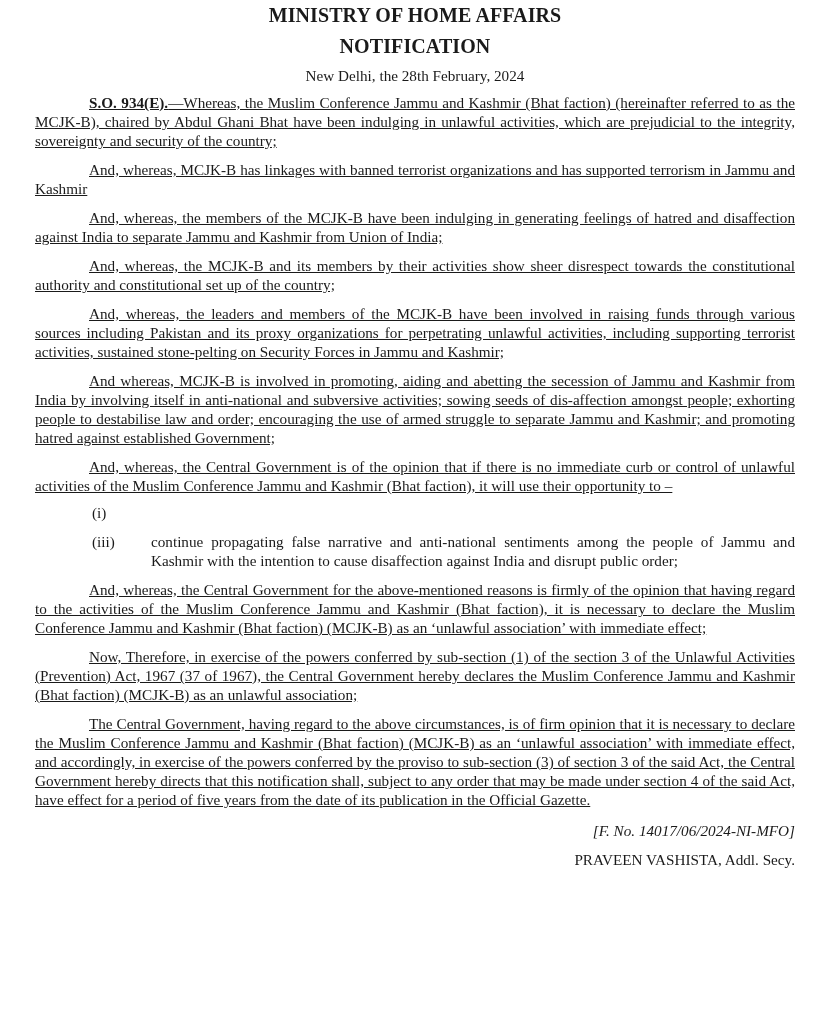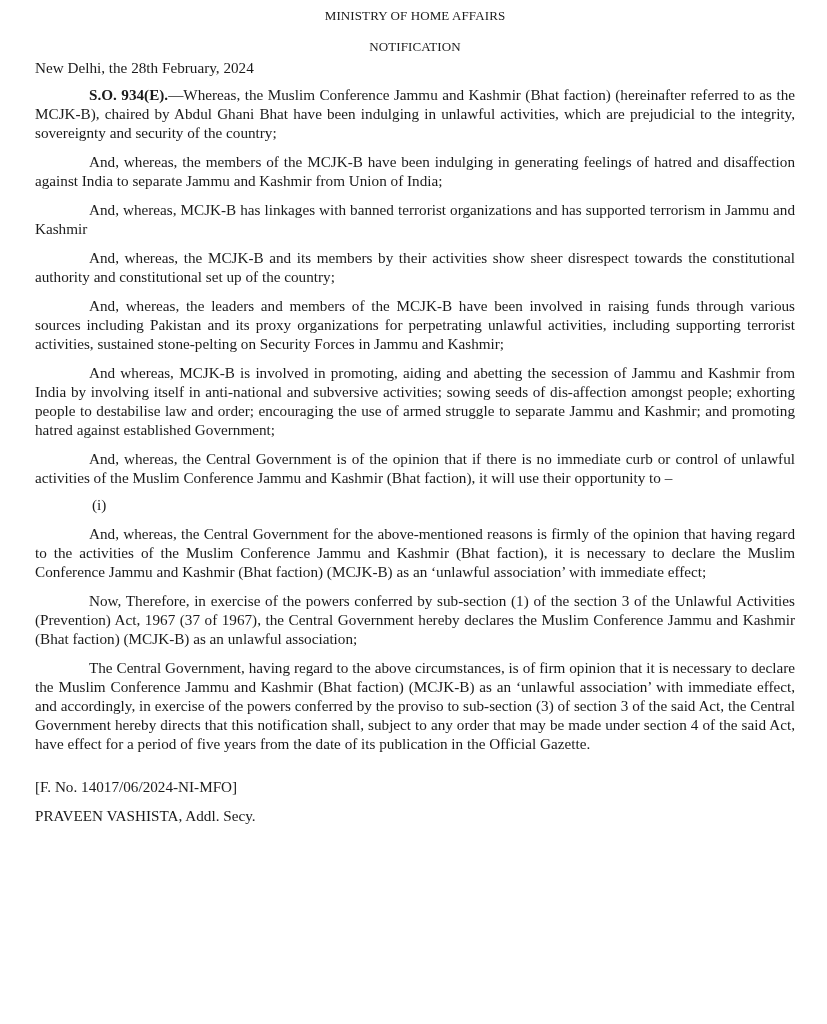--- a/index.html
+++ b/index.html
@@ -25,8 +25,8 @@
     }
     .heading {
       text-align: center;
-      font-weight: normal;
-      font-size: 13px;
+      font-weight: bold;
+      font-size: 20px;
       letter-spacing: 0.1px;
     }
     .h-ministry { padding-top: 6px; height: 19px; }

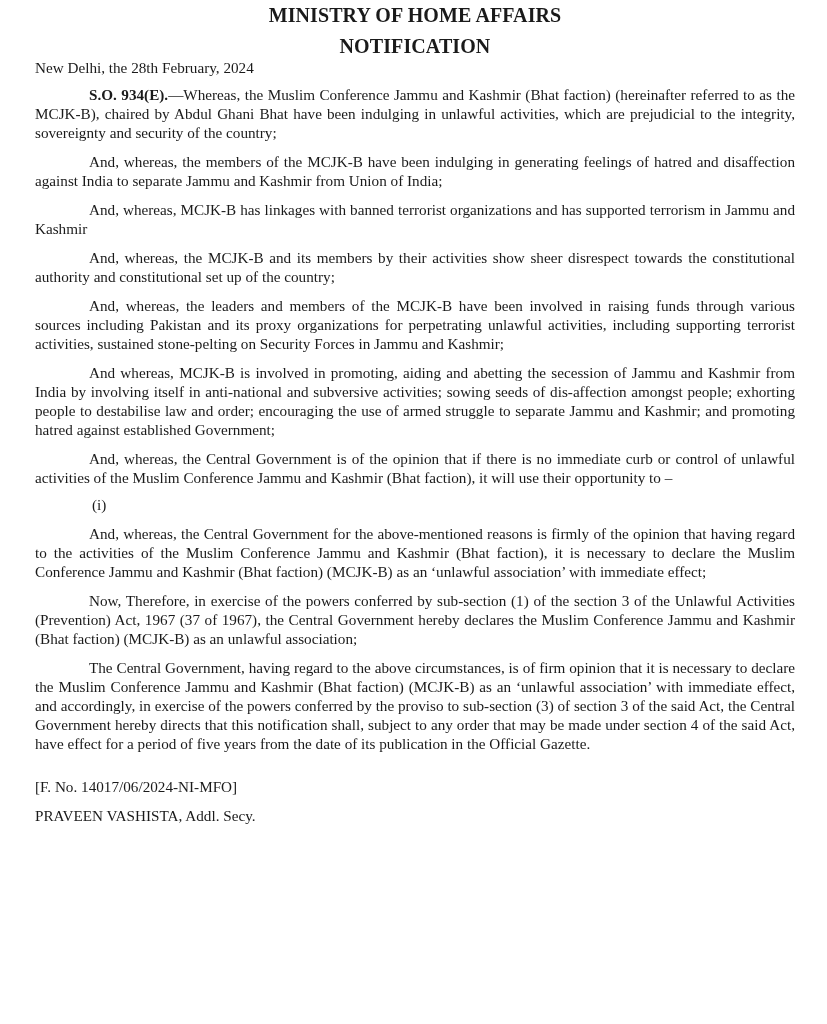--- a/index.html
+++ b/index.html
@@ -32,7 +32,8 @@
     .h-ministry { padding-top: 6px; height: 19px; }
     .h-notification { margin-top: 12px; }
     .dateline {
-      margin-top: 2px;
+      text-align: center;
+      margin-top: 10px;
     }
     p.para {
       margin: 0;

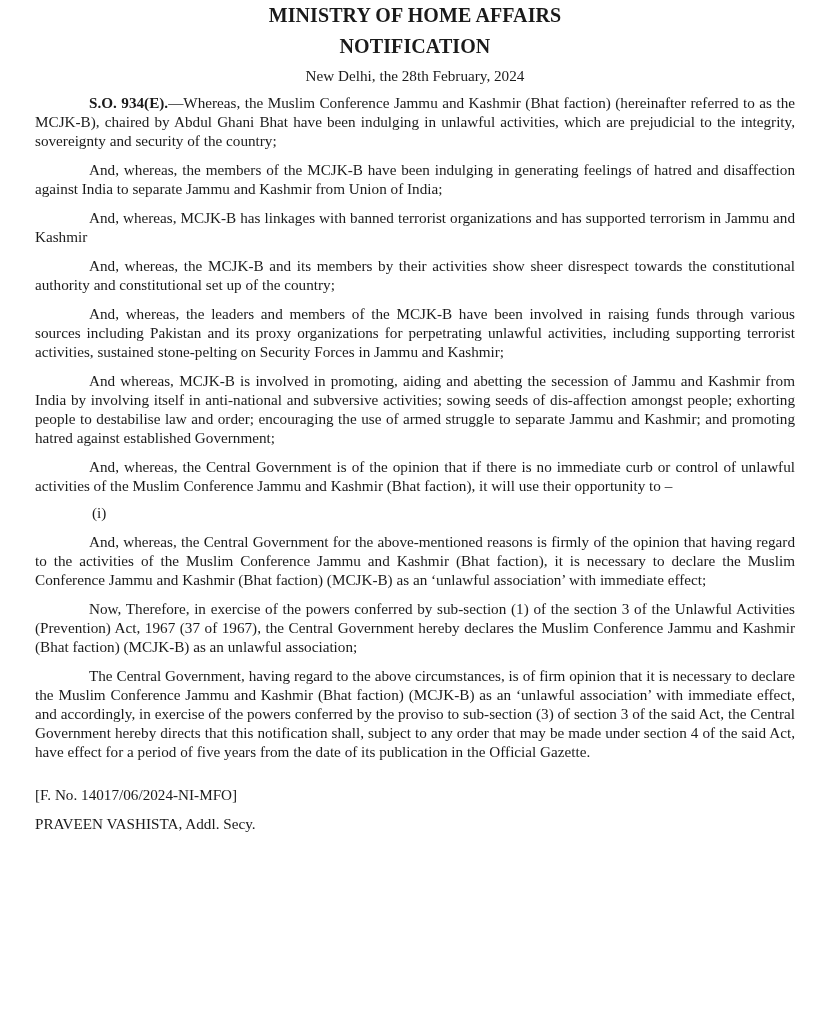--- a/index.html
+++ b/index.html
@@ -39,6 +39,7 @@
       margin: 0;
       text-align: justify;
       text-indent: 54px;
+      text-decoration: underline;
     }
     .p-first { margin-top: 8px !important; }
     .gap { margin-top: 10px !important; }

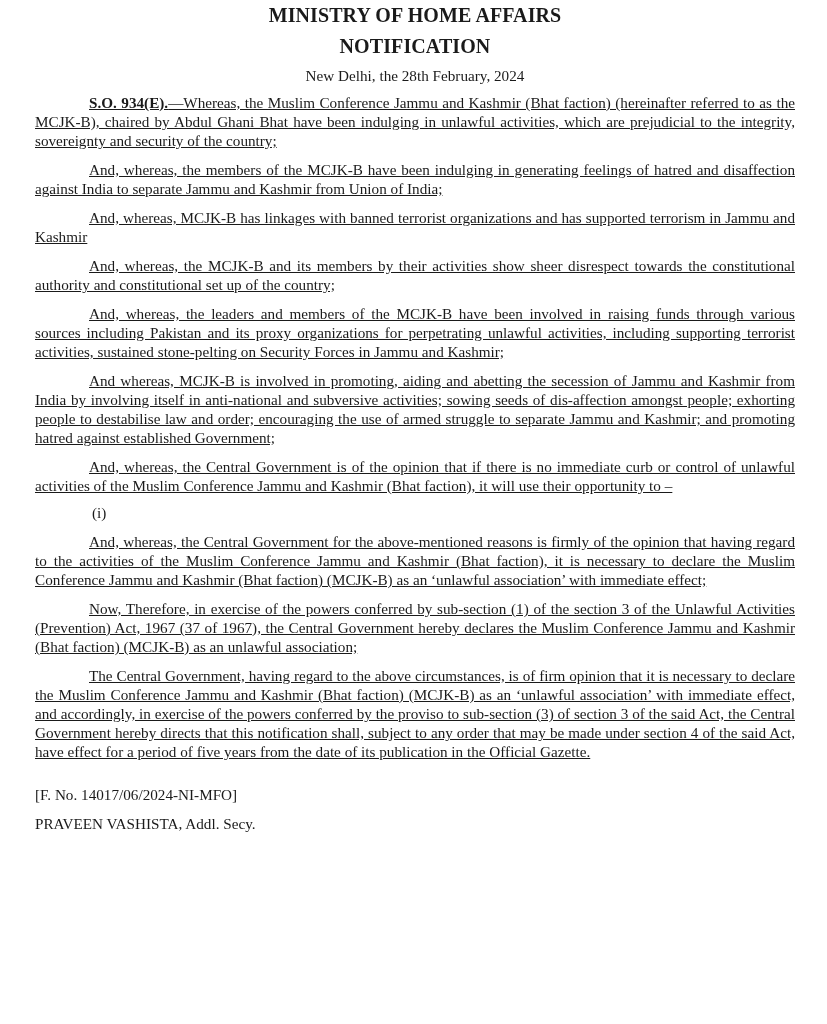--- a/index.html
+++ b/index.html
@@ -81,8 +81,8 @@
   <div class="dateline">New Delhi, the 28th February, 2024</div>
 
   <p class="para p-first"><span class="so-number">S.O. 934(E).</span><span>—Whereas, the Muslim Conference Jammu and Kashmir (Bhat faction) (hereinafter referred to as the MCJK-B), chaired by Abdul Ghani Bhat have been indulging in unlawful activities, which are prejudicial to the integrity, sovereignty and security of the country;</span></p>
+  <p class="para gap">And, whereas, MCJK-B has linkages with banned terrorist organizations and has supported terrorism in Jammu and Kashmir</p>
   <p class="para gap">And, whereas, the members of the MCJK-B have been indulging in generating feelings of hatred and disaffection against India to separate Jammu and Kashmir from Union of India;</p>
-  <p class="para gap">And, whereas, MCJK-B has linkages with banned terrorist organizations and has supported terrorism in Jammu and Kashmir</p>
   <p class="para gap">And, whereas, the MCJK-B and its members by their activities show sheer disrespect towards the constitutional authority and constitutional set up of the country;</p>
   <p class="para gap">And, whereas, the leaders and members of the MCJK-B have been involved in raising funds through various sources including Pakistan and its proxy organizations for perpetrating unlawful activities, including supporting terrorist activities, sustained stone-pelting on Security Forces in Jammu and Kashmir;</p>
   <p class="para gap">And whereas, MCJK-B is involved in promoting, aiding and abetting the secession of Jammu and Kashmir from India by involving itself in anti-national and subversive activities; sowing seeds of dis-affection amongst people; exhorting people to destabilise law and order; encouraging the use of armed struggle to separate Jammu and Kashmir; and promoting hatred against established Government;</p>

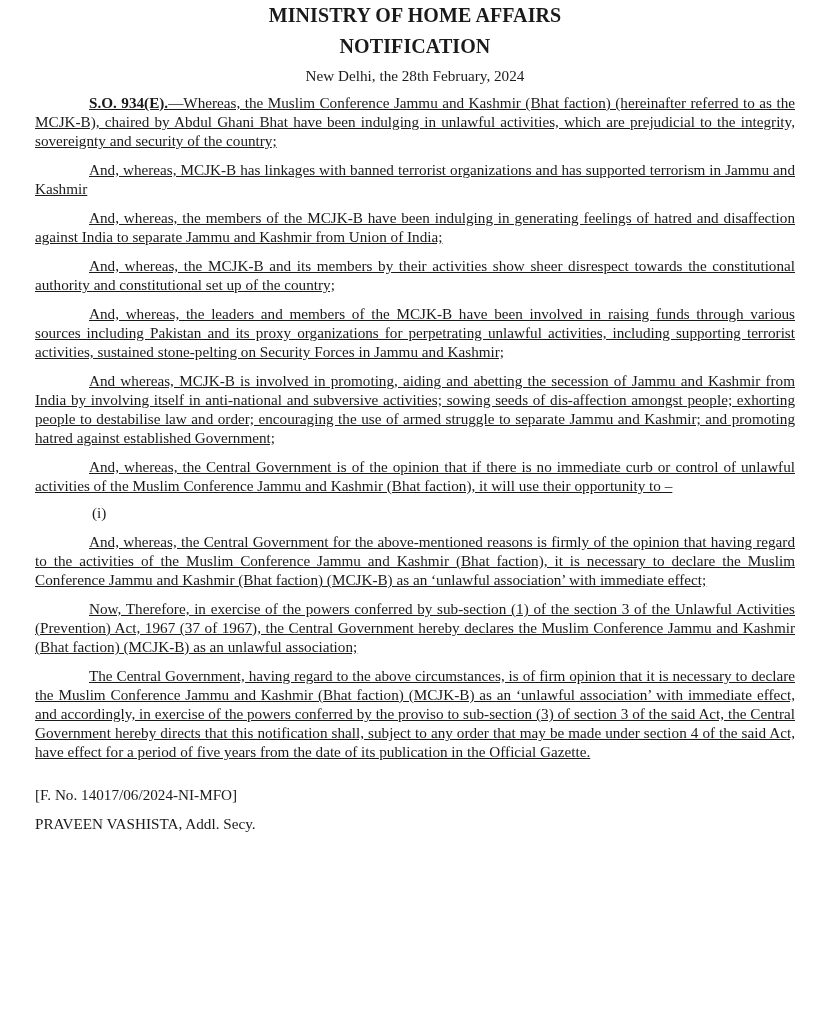--- a/index.html
+++ b/index.html
@@ -92,6 +92,10 @@
     <li class="list-item">
       <span class="list-marker">(i)</span>
     </li>
+    <li class="list-item">
+      <span class="list-marker">(iii)</span>
+      <span class="list-text">continue propagating false narrative and anti-national sentiments among the people of Jammu and Kashmir with the intention to cause disaffection against India and disrupt public order;</span>
+    </li>
   </ul>
 
   <p class="para">And, whereas, the Central Government for the above-mentioned reasons is firmly of the opinion that having regard to the activities of the Muslim Conference Jammu and Kashmir (Bhat faction), it is necessary to declare the Muslim Conference Jammu and Kashmir (Bhat faction) (MCJK-B) as an ‘unlawful association’ with immediate effect;</p>

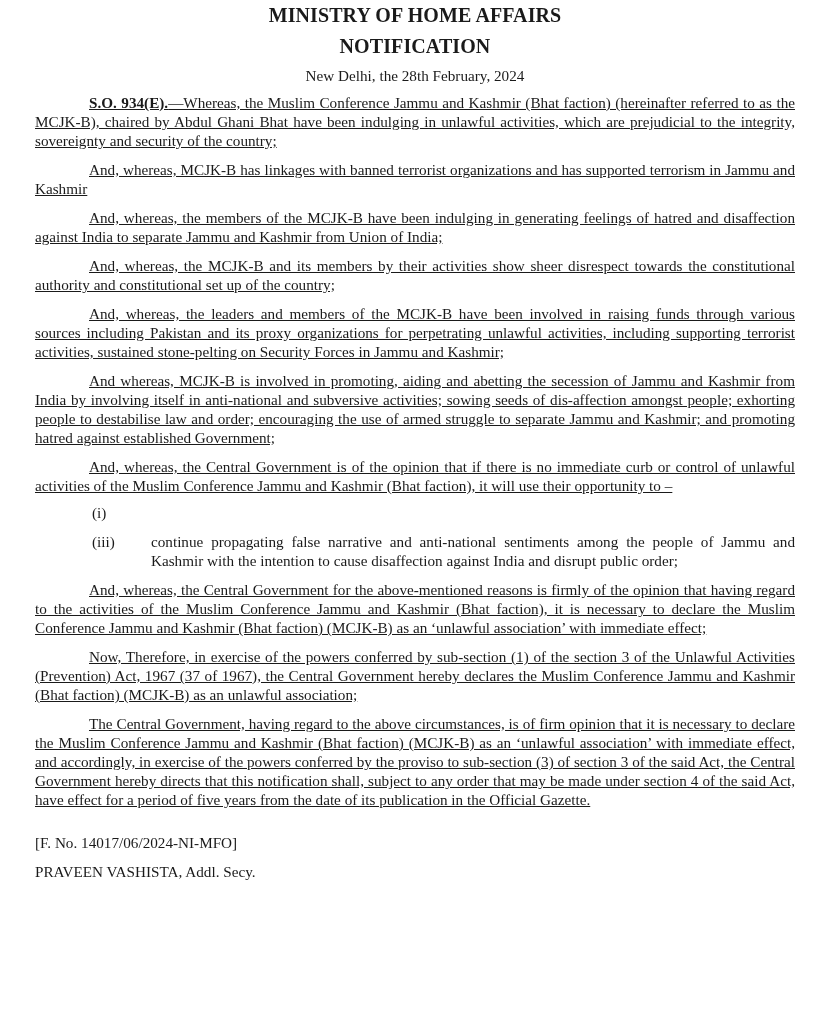--- a/index.html
+++ b/index.html
@@ -64,8 +64,10 @@
       text-align: justify;
     }
     .file-no {
-      margin-top: 24px;
+      text-align: right;
+      margin-top: 12px;
       padding-right: 0;
+      font-style: italic;
     }
     .signatory {
       text-align: left;

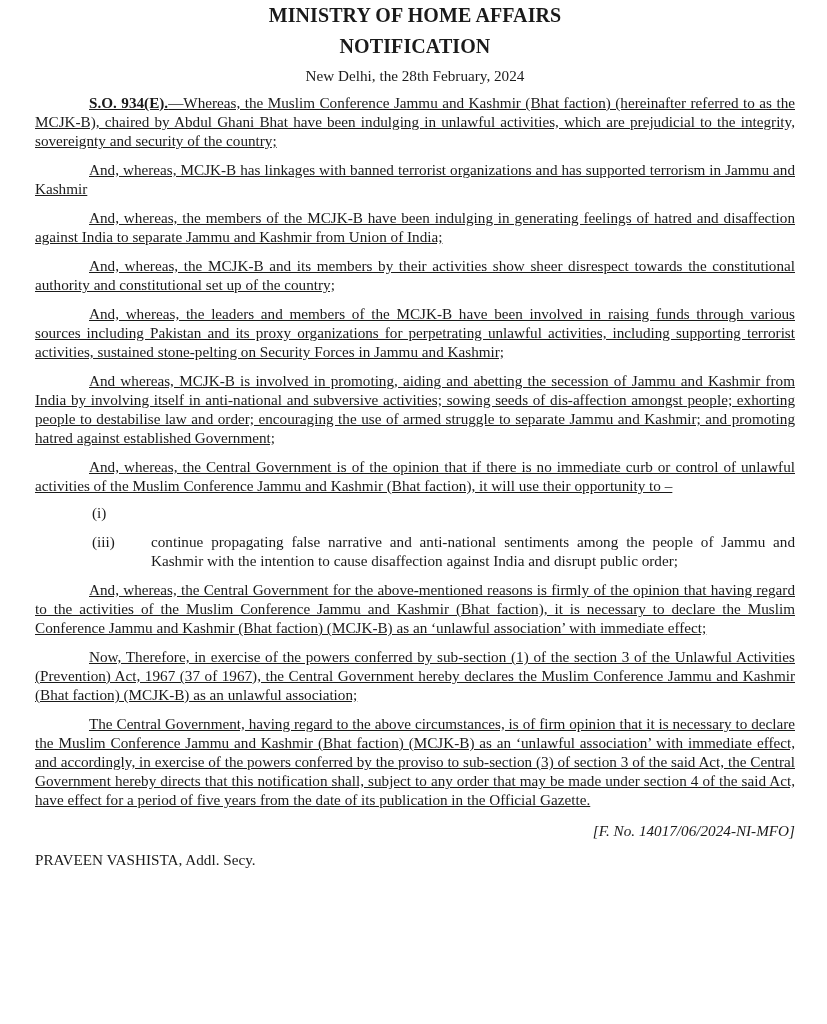--- a/index.html
+++ b/index.html
@@ -70,7 +70,7 @@
       font-style: italic;
     }
     .signatory {
-      text-align: left;
+      text-align: right;
       margin-top: 10px;
     }
   </style>

